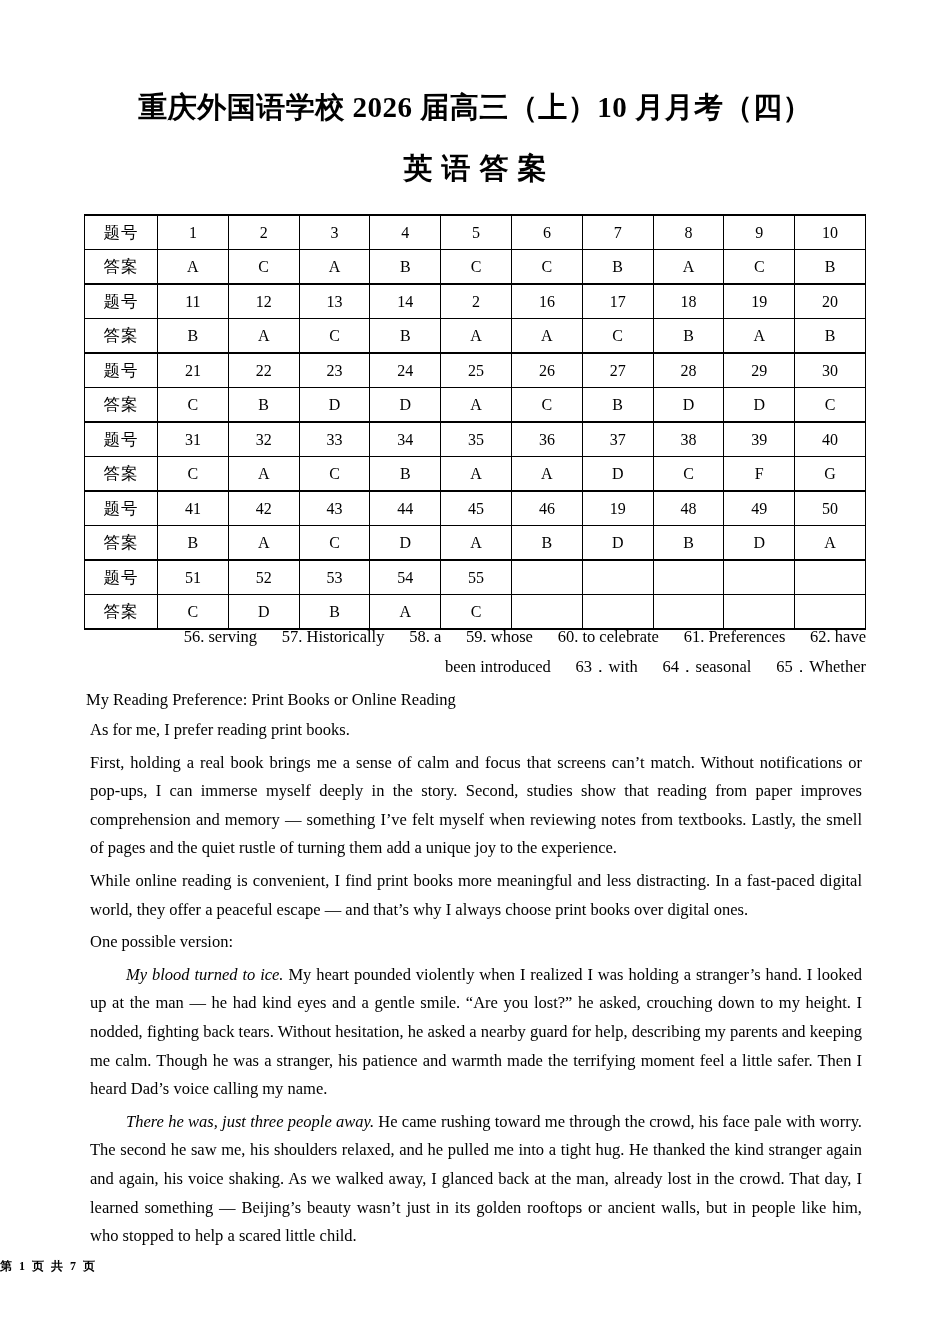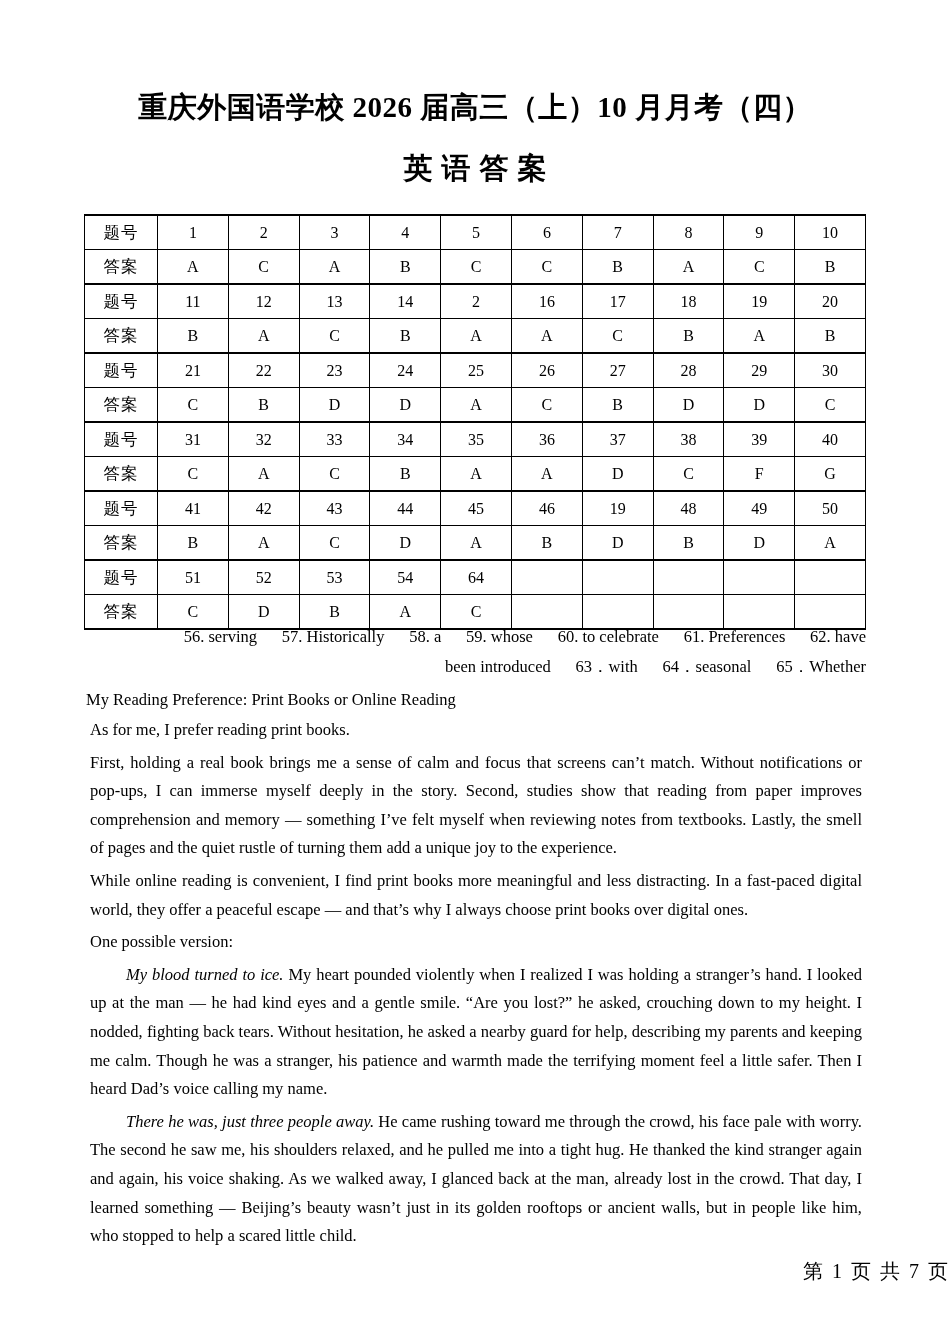--- a/index.html
+++ b/index.html
@@ -288,7 +288,7 @@
           <td>52</td>
           <td>53</td>
           <td>54</td>
-          <td>64</td>
+          <td>55</td>
           <td></td>
           <td></td>
           <td></td>

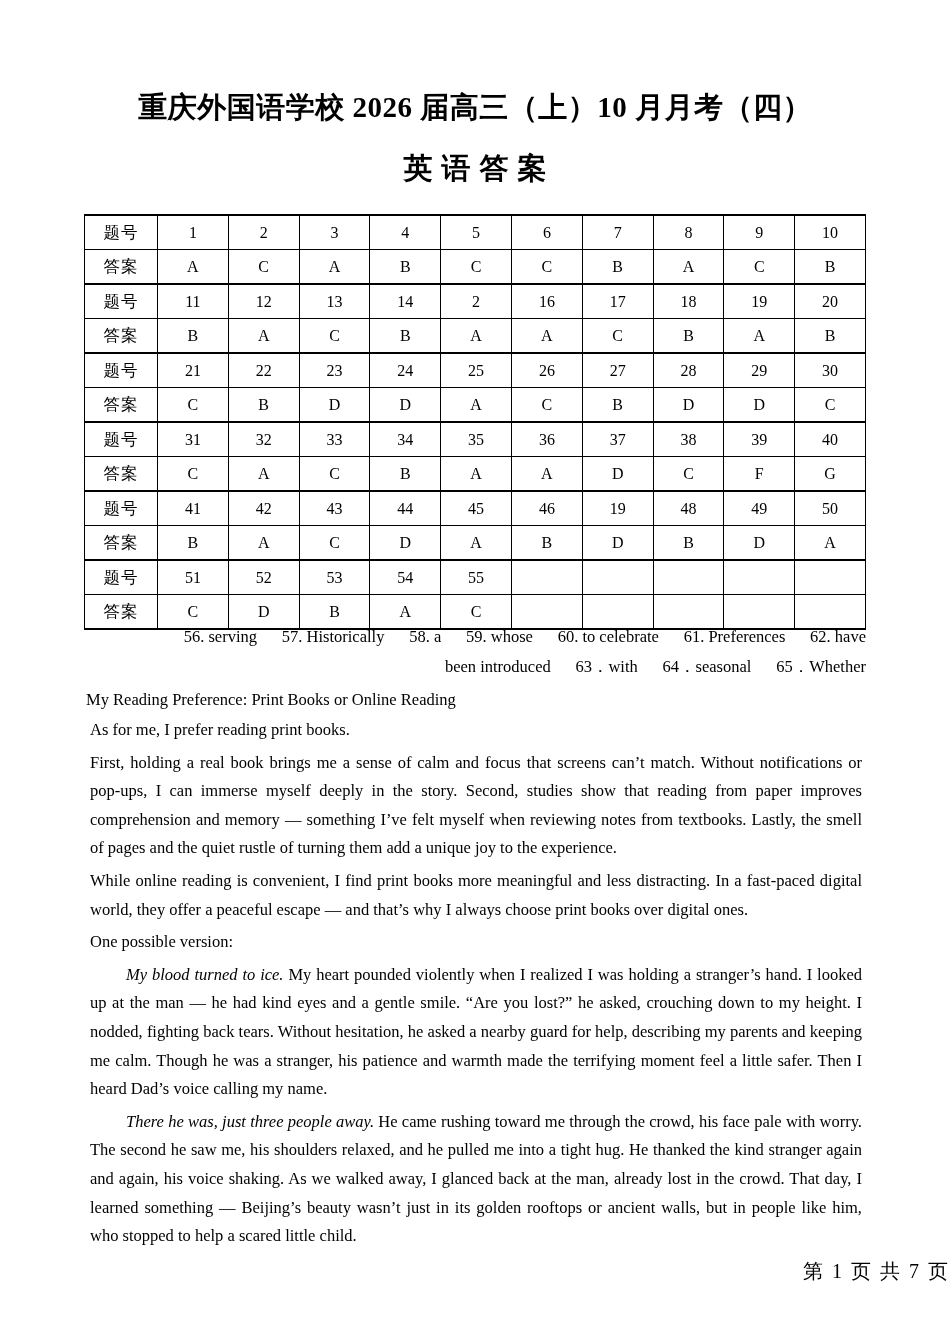--- a/index.html
+++ b/index.html
@@ -136,9 +136,9 @@
     left: 0;
     top: 1258px;
     width: 950px;
-    text-align: right;
-    font-size: 20px;
-    font-weight: normal;
+    text-align: left;
+    font-size: 12px;
+    font-weight: bold;
     letter-spacing: 2px;
   }
 </style>

